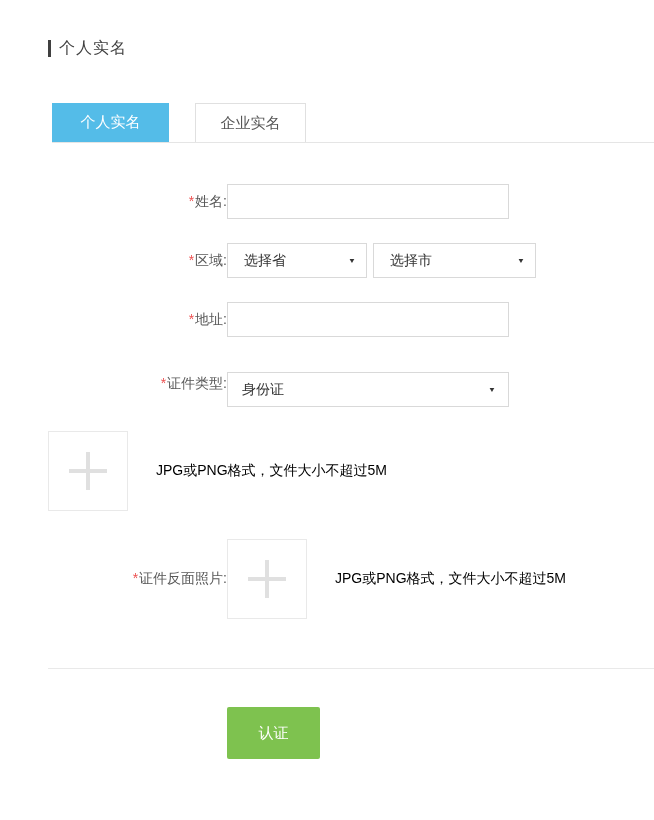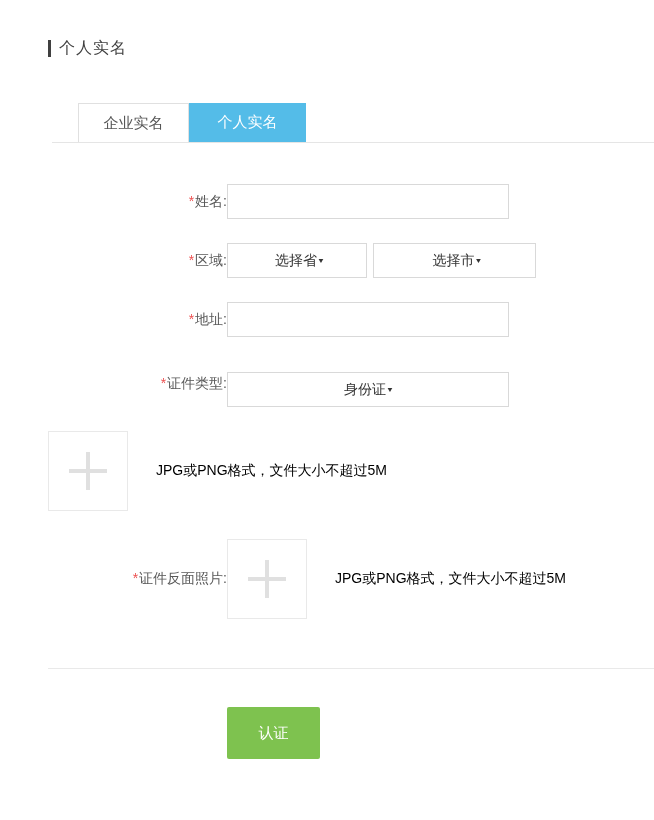--- a/index.html
+++ b/index.html
@@ -80,8 +80,8 @@
   </div>
 
   <div class="tabs">
+    <div class="tab tab-active">个人实名</div>
     <div class="tab tab-inactive">企业实名</div>
-    <div class="tab tab-active">个人实名</div>
   </div>
 
   <div class="form">

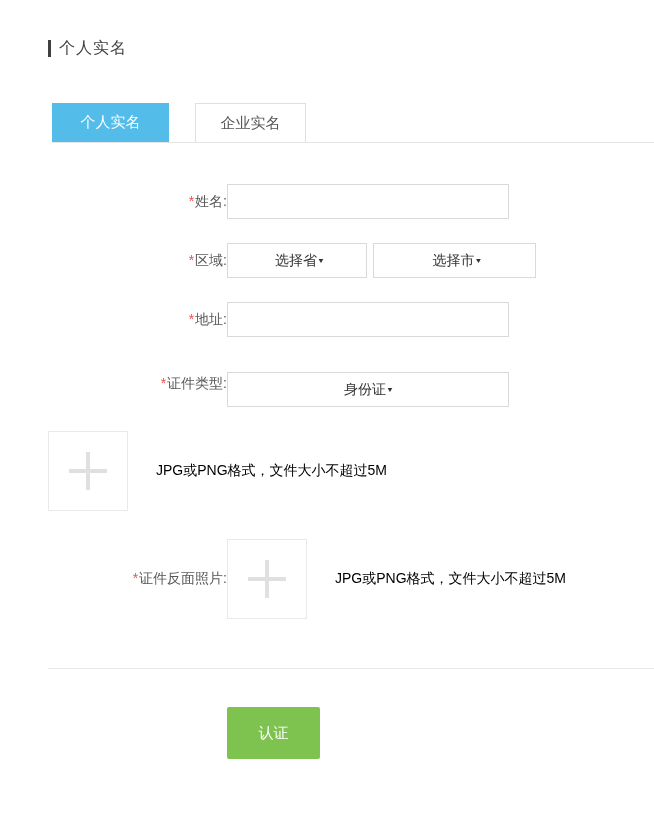--- a/index.html
+++ b/index.html
@@ -39,7 +39,7 @@
   }
   .select {
     height: 35px; border: 1px solid #d9d9d9; background: #ffffff; cursor: pointer;
-    display: flex; align-items: center; justify-content: center;
+    display: flex; align-items: center; justify-content: space-between;
     font-size: 14px; color: #333333;
   }
   .select-sm { width: 140px; padding: 0 10px 0 16px; }

